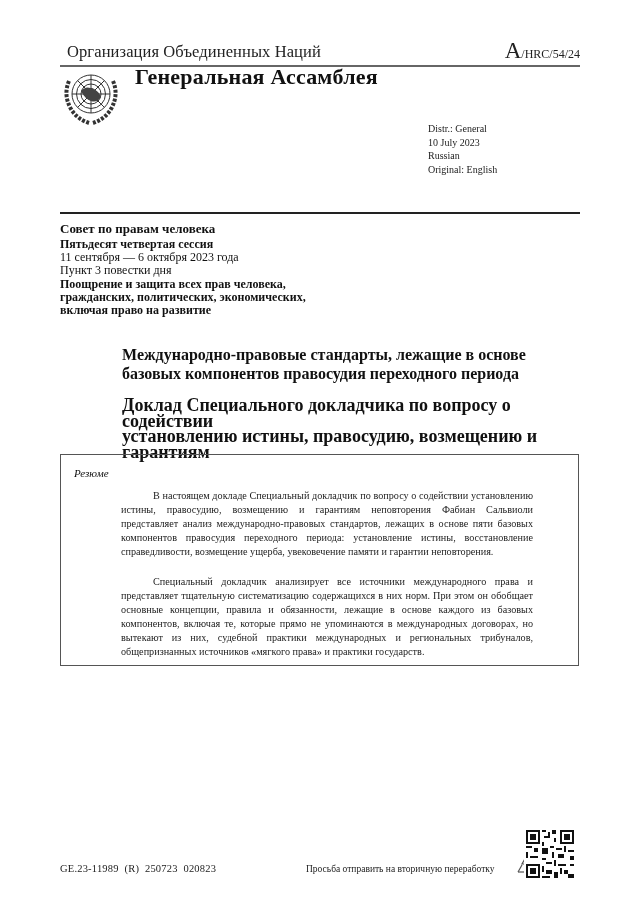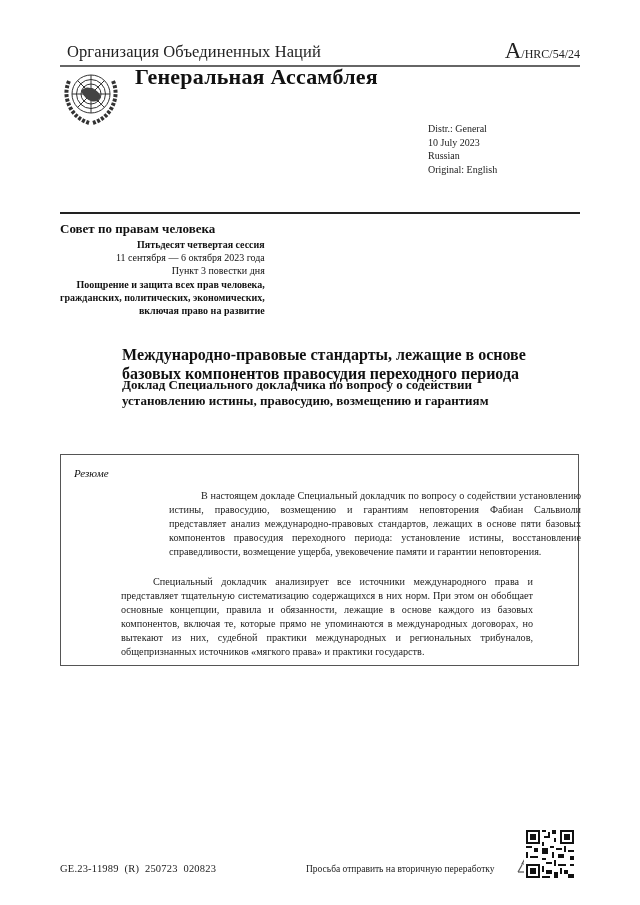--- a/index.html
+++ b/index.html
@@ -15,7 +15,7 @@
   .distr { left: 428px; top: 76px; font-size: 10px; line-height: 13.5px; color: #222; margin-top: 46px; }
   .mid-rule { left: 60px; top: 212px; width: 520px; height: 0; border-top: 2.5px solid #222; }
   .council { left: 60px; top: 221px; font-size: 13px; font-weight: bold; line-height: 15px; }
-  .meta { left: 60px; top: 238px; font-size: 10px; line-height: 13.2px; text-align: right; }
+  .meta { left: 60px; top: 238px; font-size: 12px; line-height: 13.2px; }
   .meta .b { font-weight: bold; }
   .title { left: 122px; top: 345px; font-size: 16px; font-weight: bold; line-height: 19px; width: 430px; }
   .subtitle { left: 122px; top: 377px; font-size: 13px; font-weight: bold; line-height: 15.5px; width: 430px; }

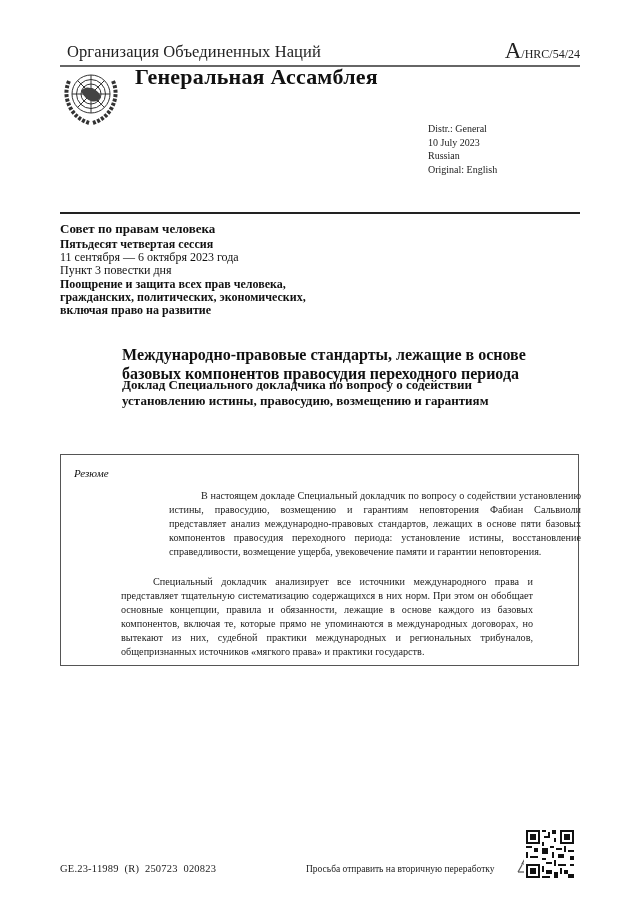--- a/index.html
+++ b/index.html
@@ -18,7 +18,7 @@
   .meta { left: 60px; top: 238px; font-size: 12px; line-height: 13.2px; }
   .meta .b { font-weight: bold; }
   .title { left: 122px; top: 345px; font-size: 16px; font-weight: bold; line-height: 19px; width: 430px; }
-  .subtitle { left: 122px; top: 377px; font-size: 13px; font-weight: bold; line-height: 15.5px; width: 430px; }
+  .subtitle { left: 122px; top: 398px; font-size: 18px; font-weight: bold; line-height: 15.5px; width: 430px; }
   .summary-box { left: 60px; top: 454px; width: 519px; height: 212px; border: 1.5px solid #555; box-sizing: border-box; }
   .summary-label { left: 74px; top: 467px; font-size: 11px; font-style: italic; }
   .para { left: 121px; width: 412px; font-size: 10.2px; line-height: 14.1px; text-align: justify; color: #222; }

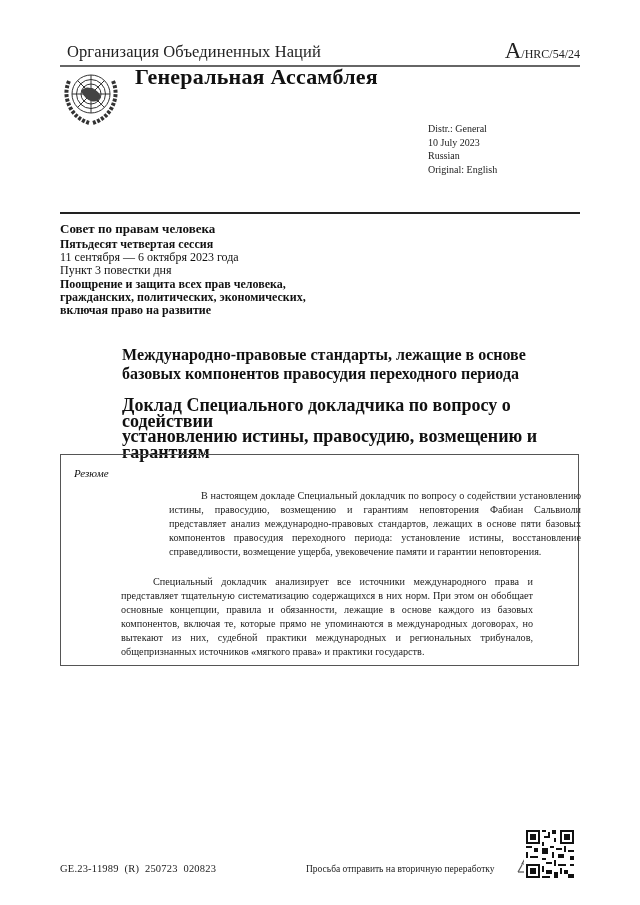--- a/index.html
+++ b/index.html
@@ -23,7 +23,7 @@
   .summary-label { left: 74px; top: 467px; font-size: 11px; font-style: italic; }
   .para { left: 121px; width: 412px; font-size: 10.2px; line-height: 14.1px; text-align: justify; color: #222; }
   .para .indent { display: inline-block; width: 32px; }
-  .p1 { top: 489px; margin-left: 48px; }
+  .p1 { top: 489px; }
   .p2 { top: 575px; }
   .footer-code { left: 60px; top: 863px; font-size: 10.5px; color: #222; letter-spacing: 0.2px; word-spacing: 3px; }
   .recycle-text { left: 290px; top: 864px; font-size: 9.5px; color: #222; margin-left: 16px; }

